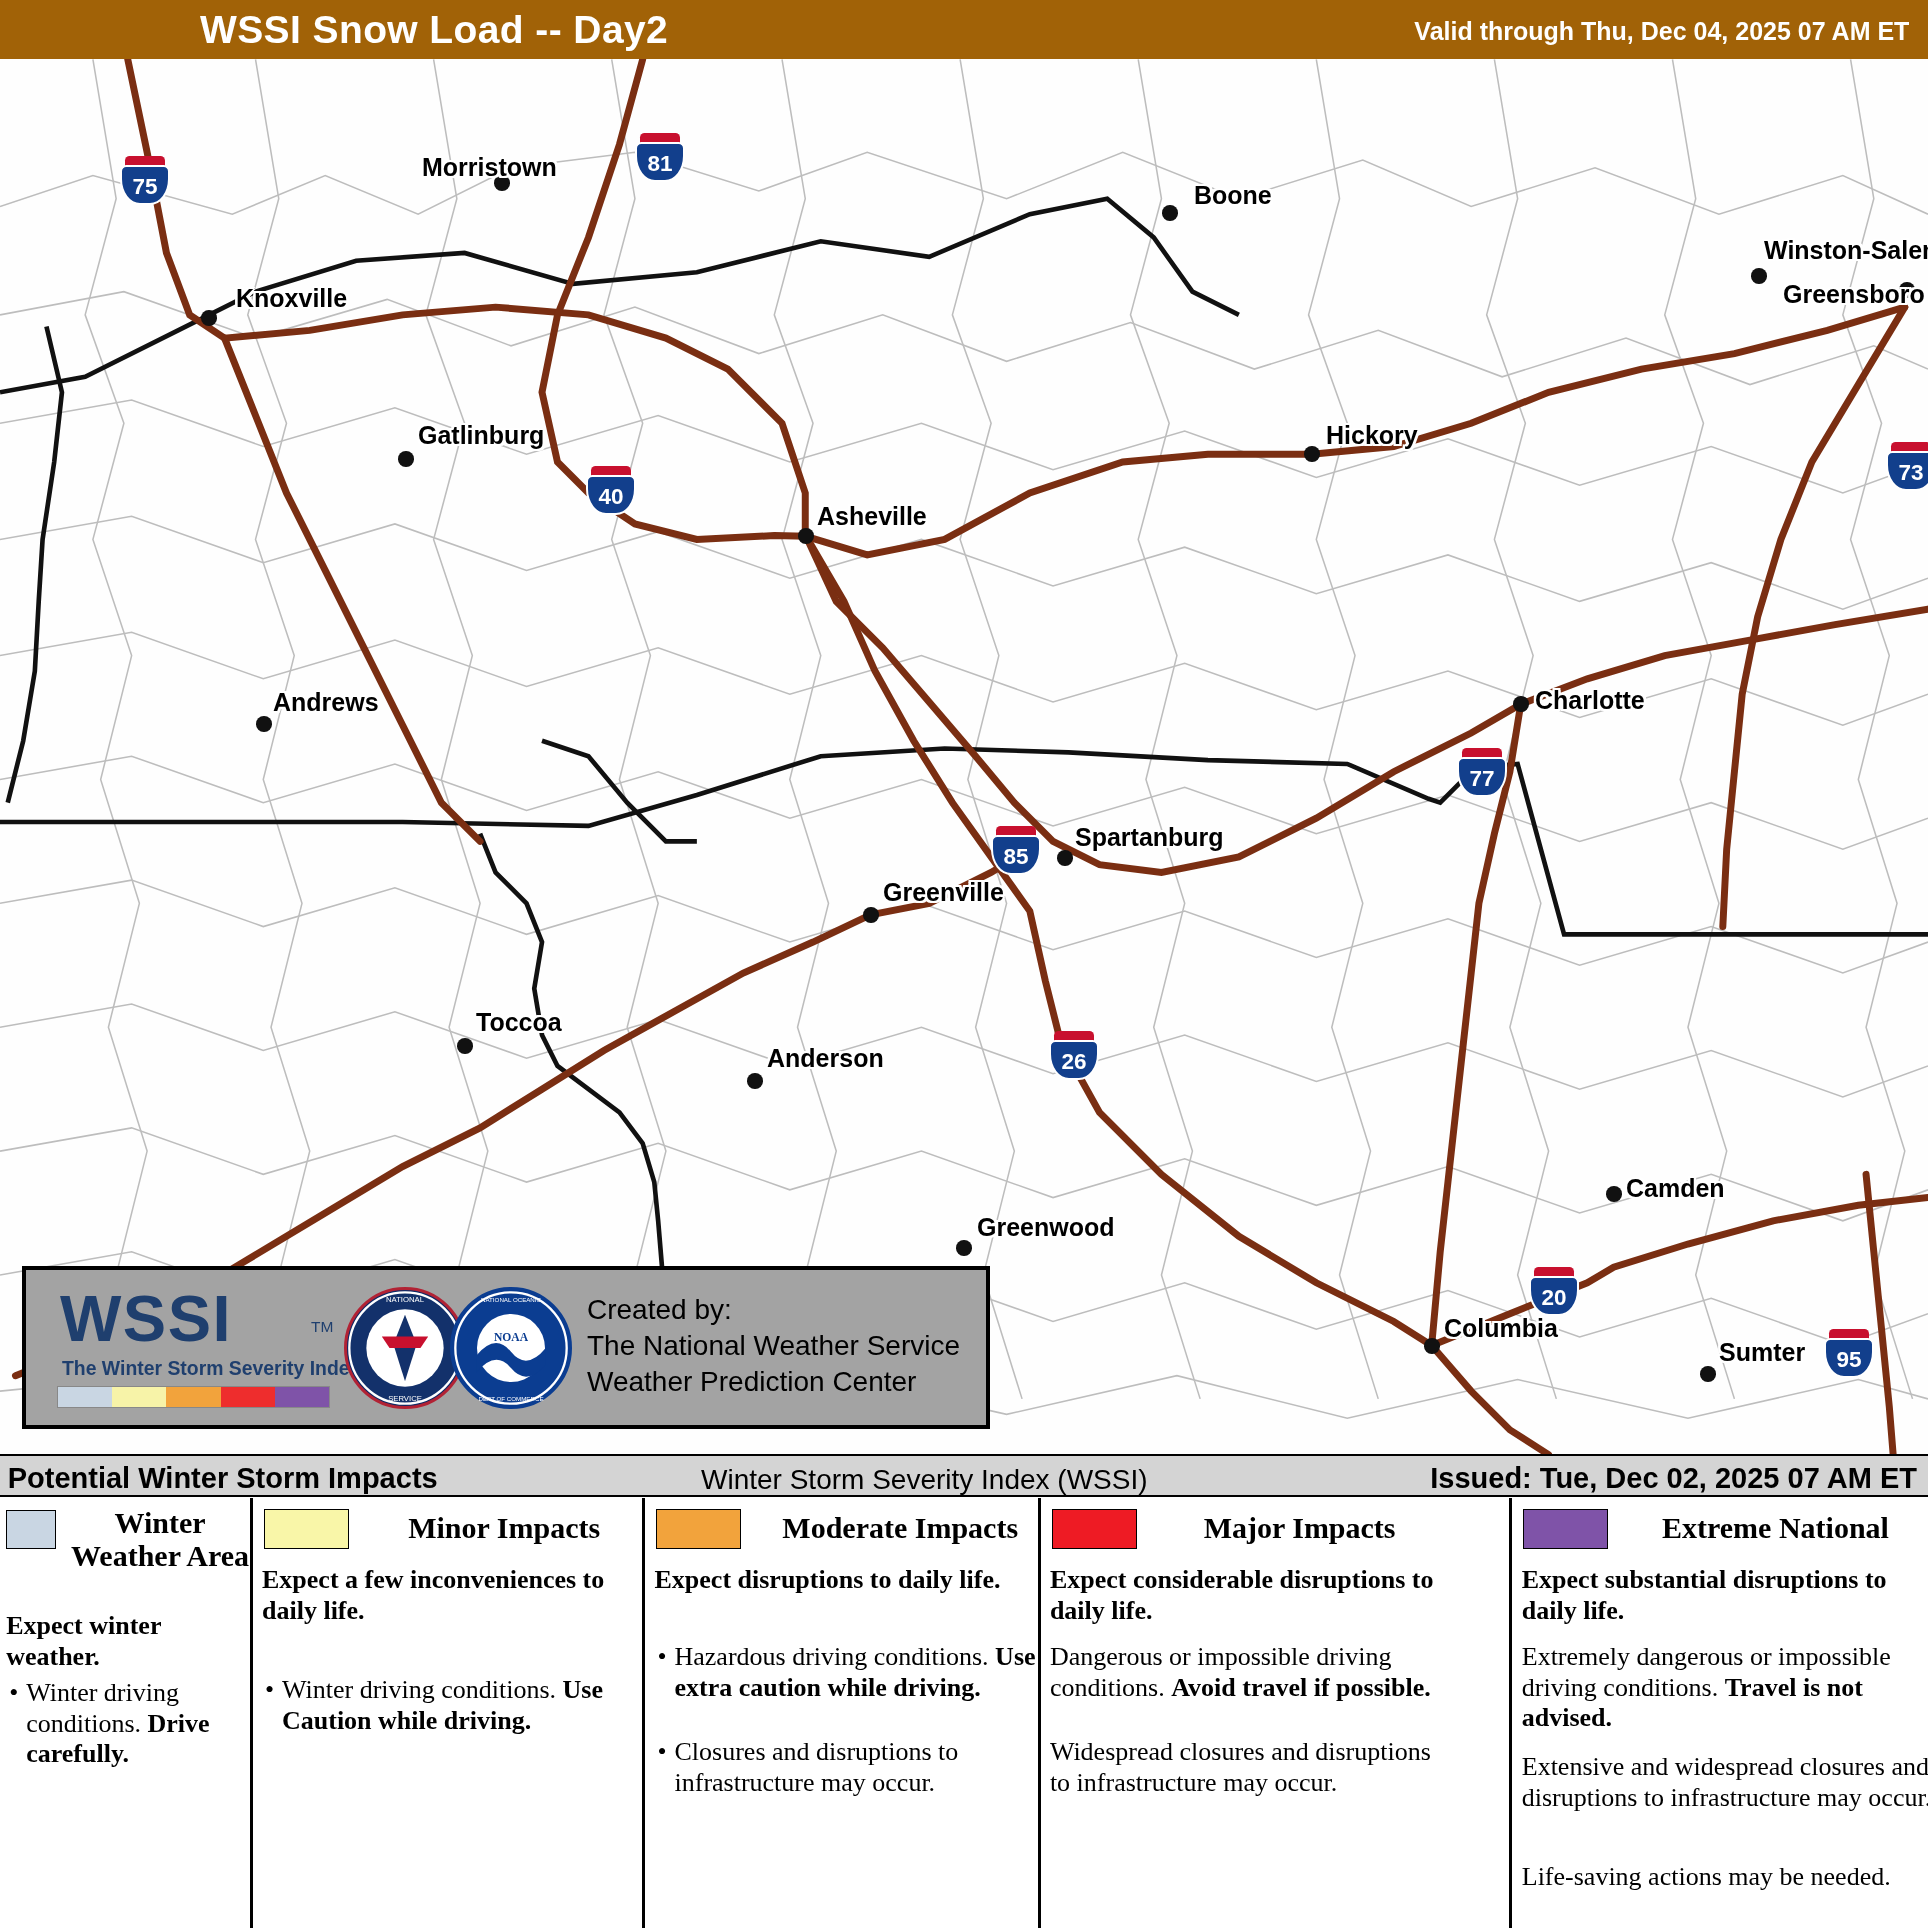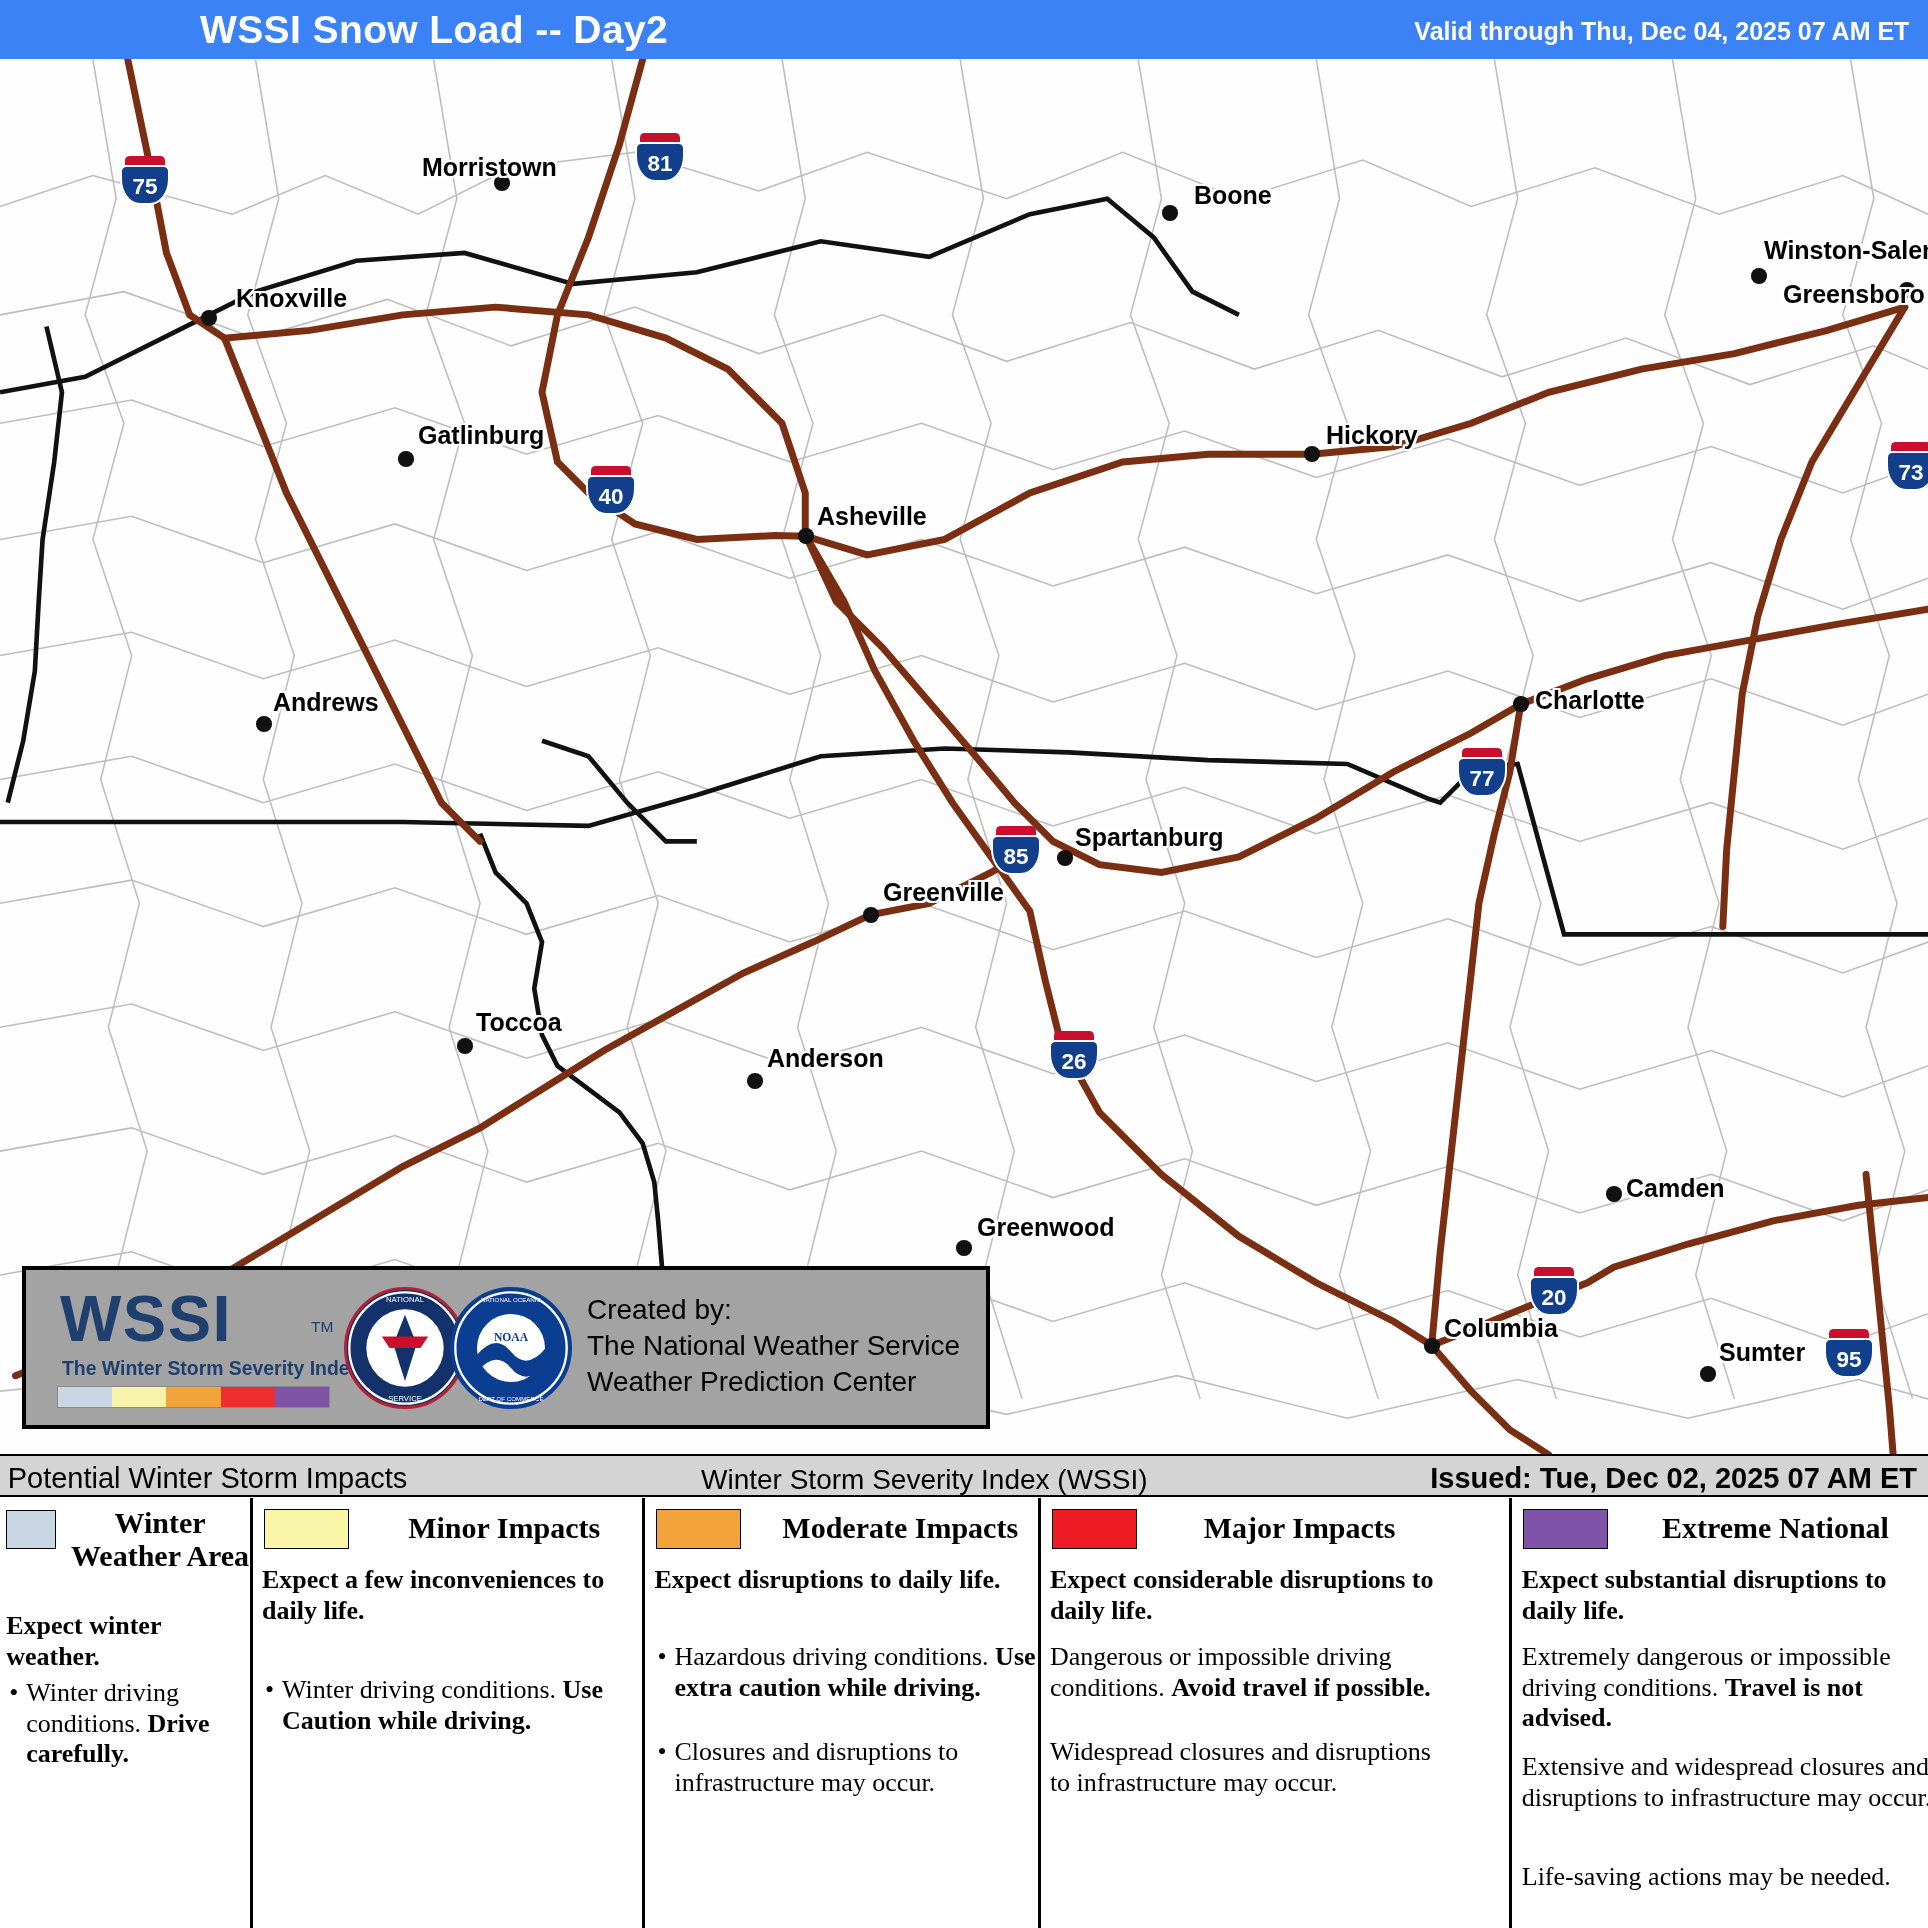--- a/index.html
+++ b/index.html
@@ -7,7 +7,7 @@
   .page{position:relative;width:1928px;height:1928px;}
 
   
-  .header{position:absolute;left:0;top:0;width:1928px;height:59px;background:#3b82f6;color:#fff;}
+  .header{position:absolute;left:0;top:0;width:1928px;height:59px;background:#a16207;color:#fff;}
   .header .title{position:absolute;left:200px;top:7.7px;font-size:39px;font-weight:bold;letter-spacing:0.4px;}
   .header .valid{position:absolute;right:18.6px;top:17px;font-size:25px;font-weight:bold;}
 

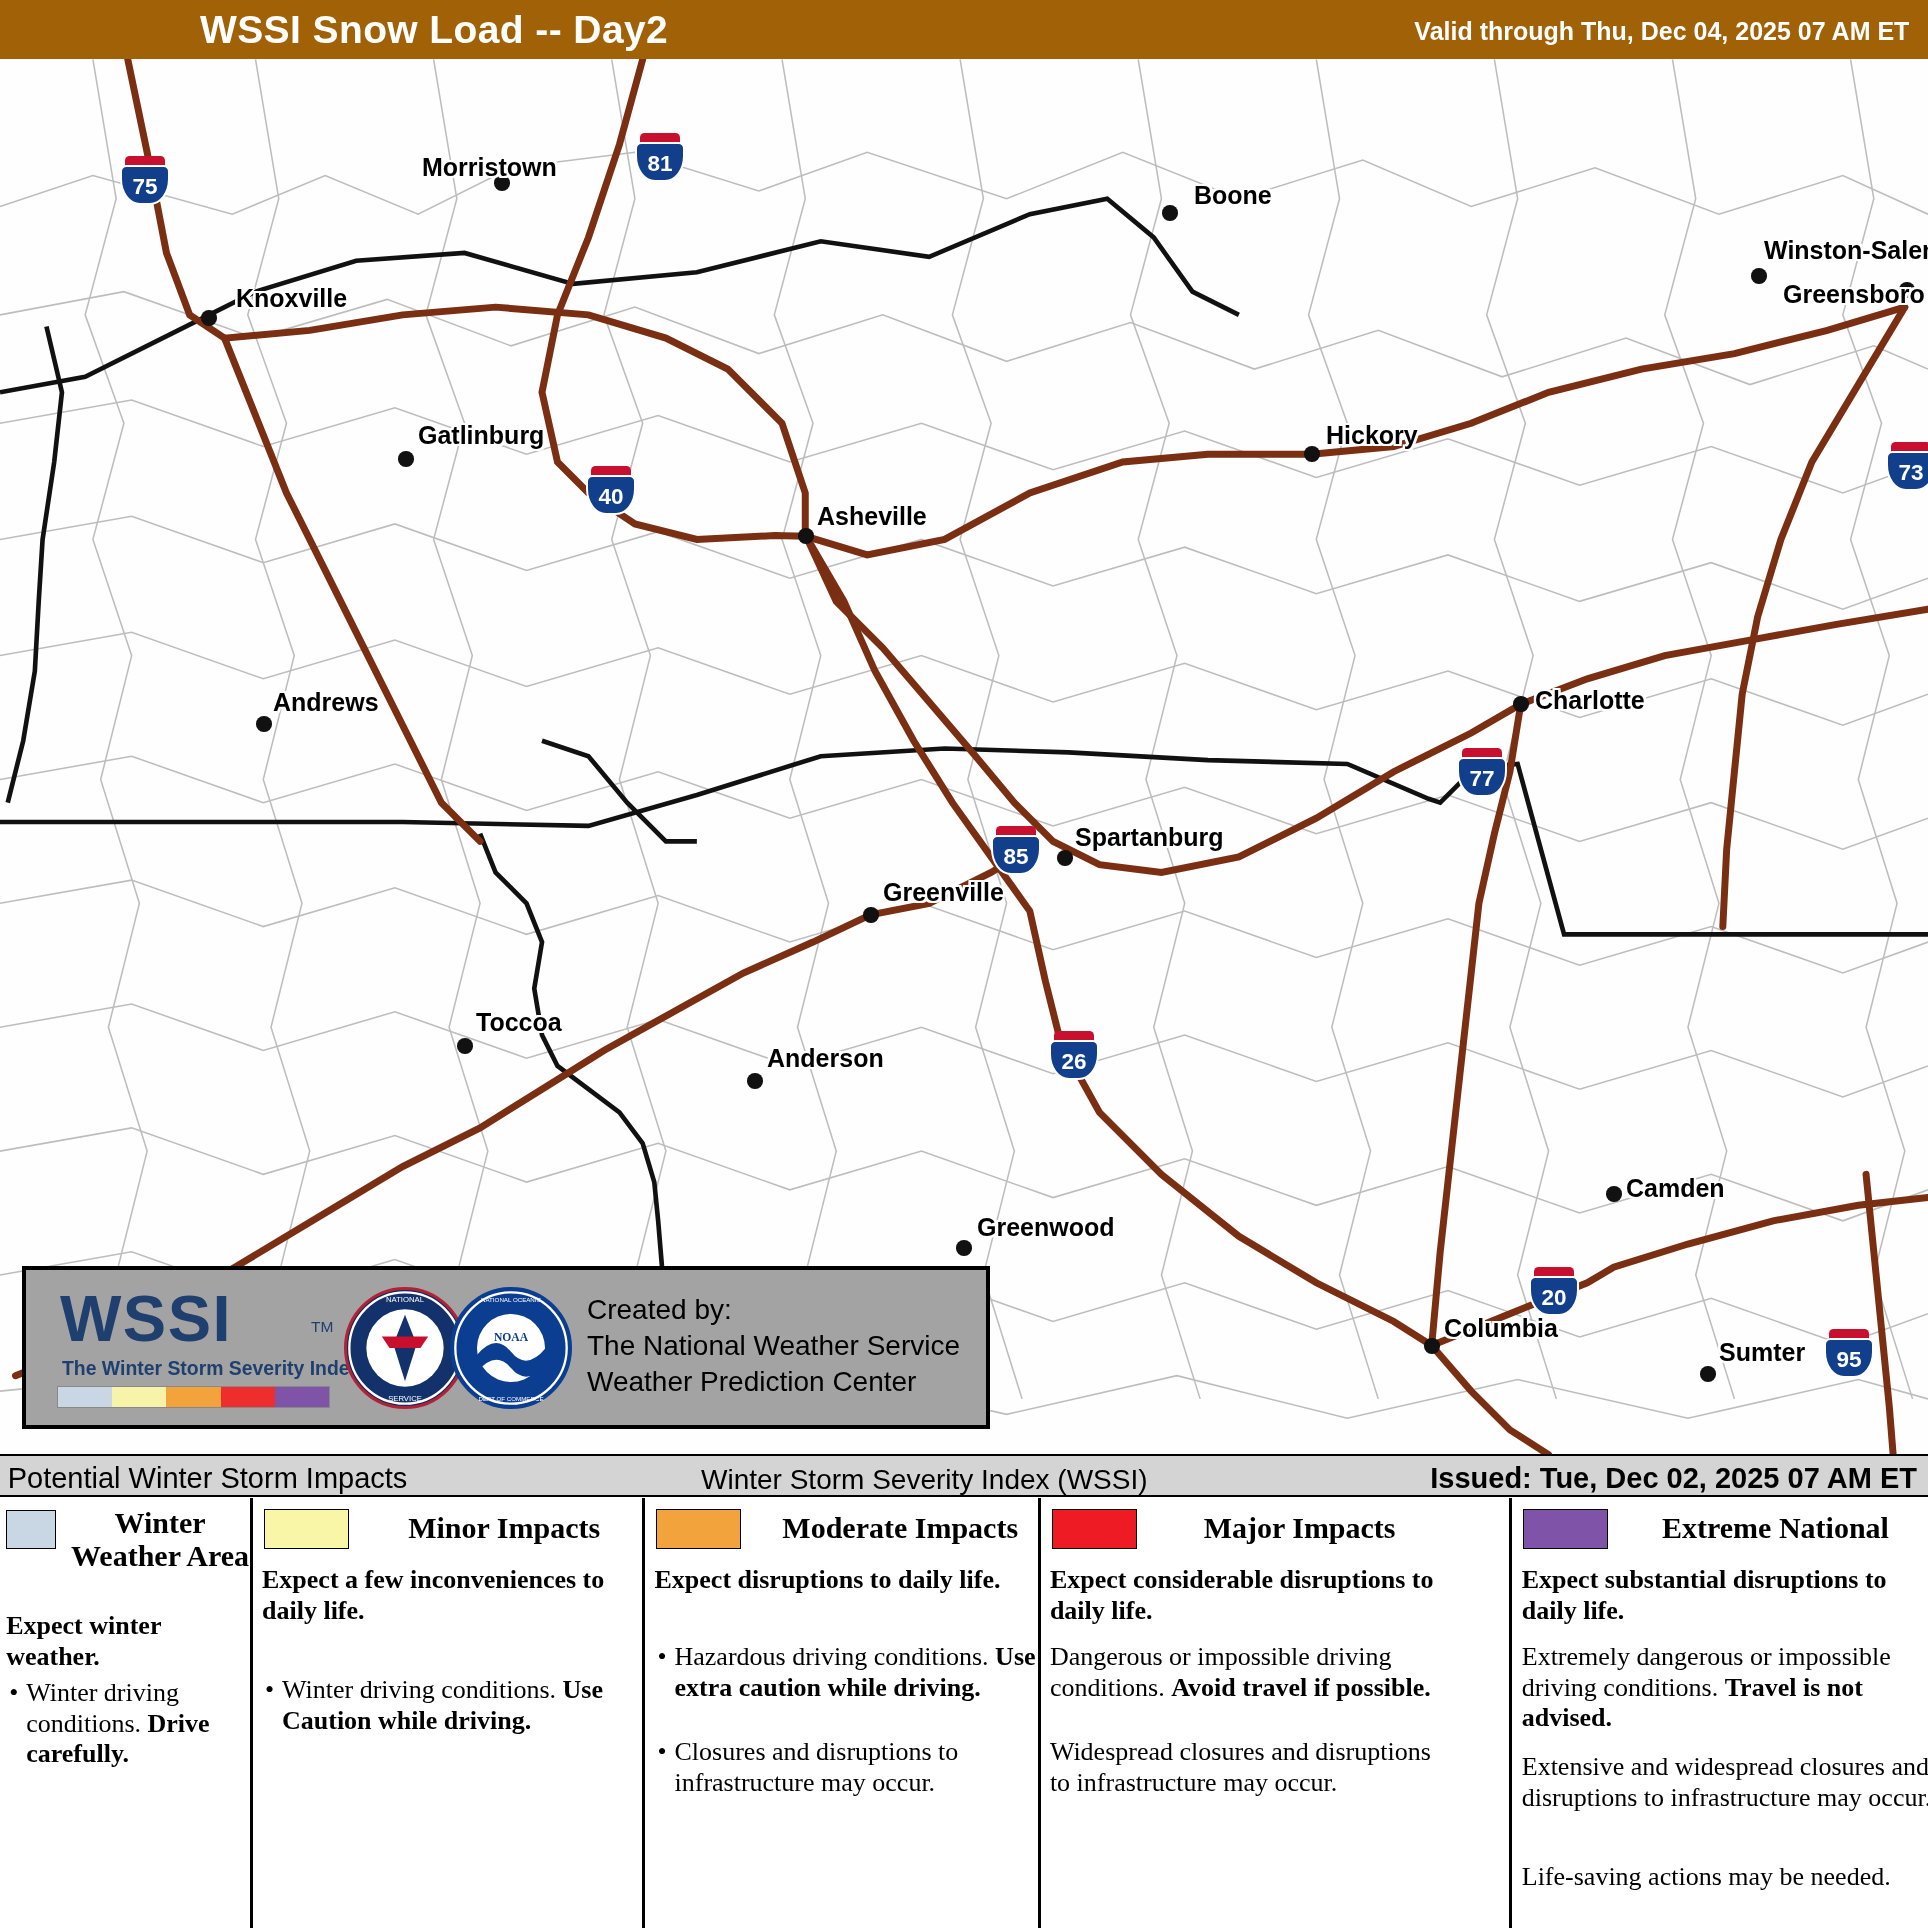--- a/index.html
+++ b/index.html
@@ -45,7 +45,7 @@
 
   
   .strip{position:absolute;left:0;top:1454px;width:1928px;height:43px;background:#d4d4d4;border-top:2.3px solid #000;border-bottom:2.3px solid #000;box-sizing:border-box;}
-  .strip .left{position:absolute;left:7.7px;top:6.2px;font-size:29px;font-weight:normal;color:#000;}
+  .strip .left{position:absolute;left:7.7px;top:6.2px;font-size:29px;font-weight:bold;color:#000;}
   .strip .mid{position:absolute;left:701px;top:7.7px;font-size:28px;color:#000;}
   .strip .right{position:absolute;right:11px;top:6.2px;font-size:29px;font-weight:bold;color:#000;margin-left:12px;}
 

